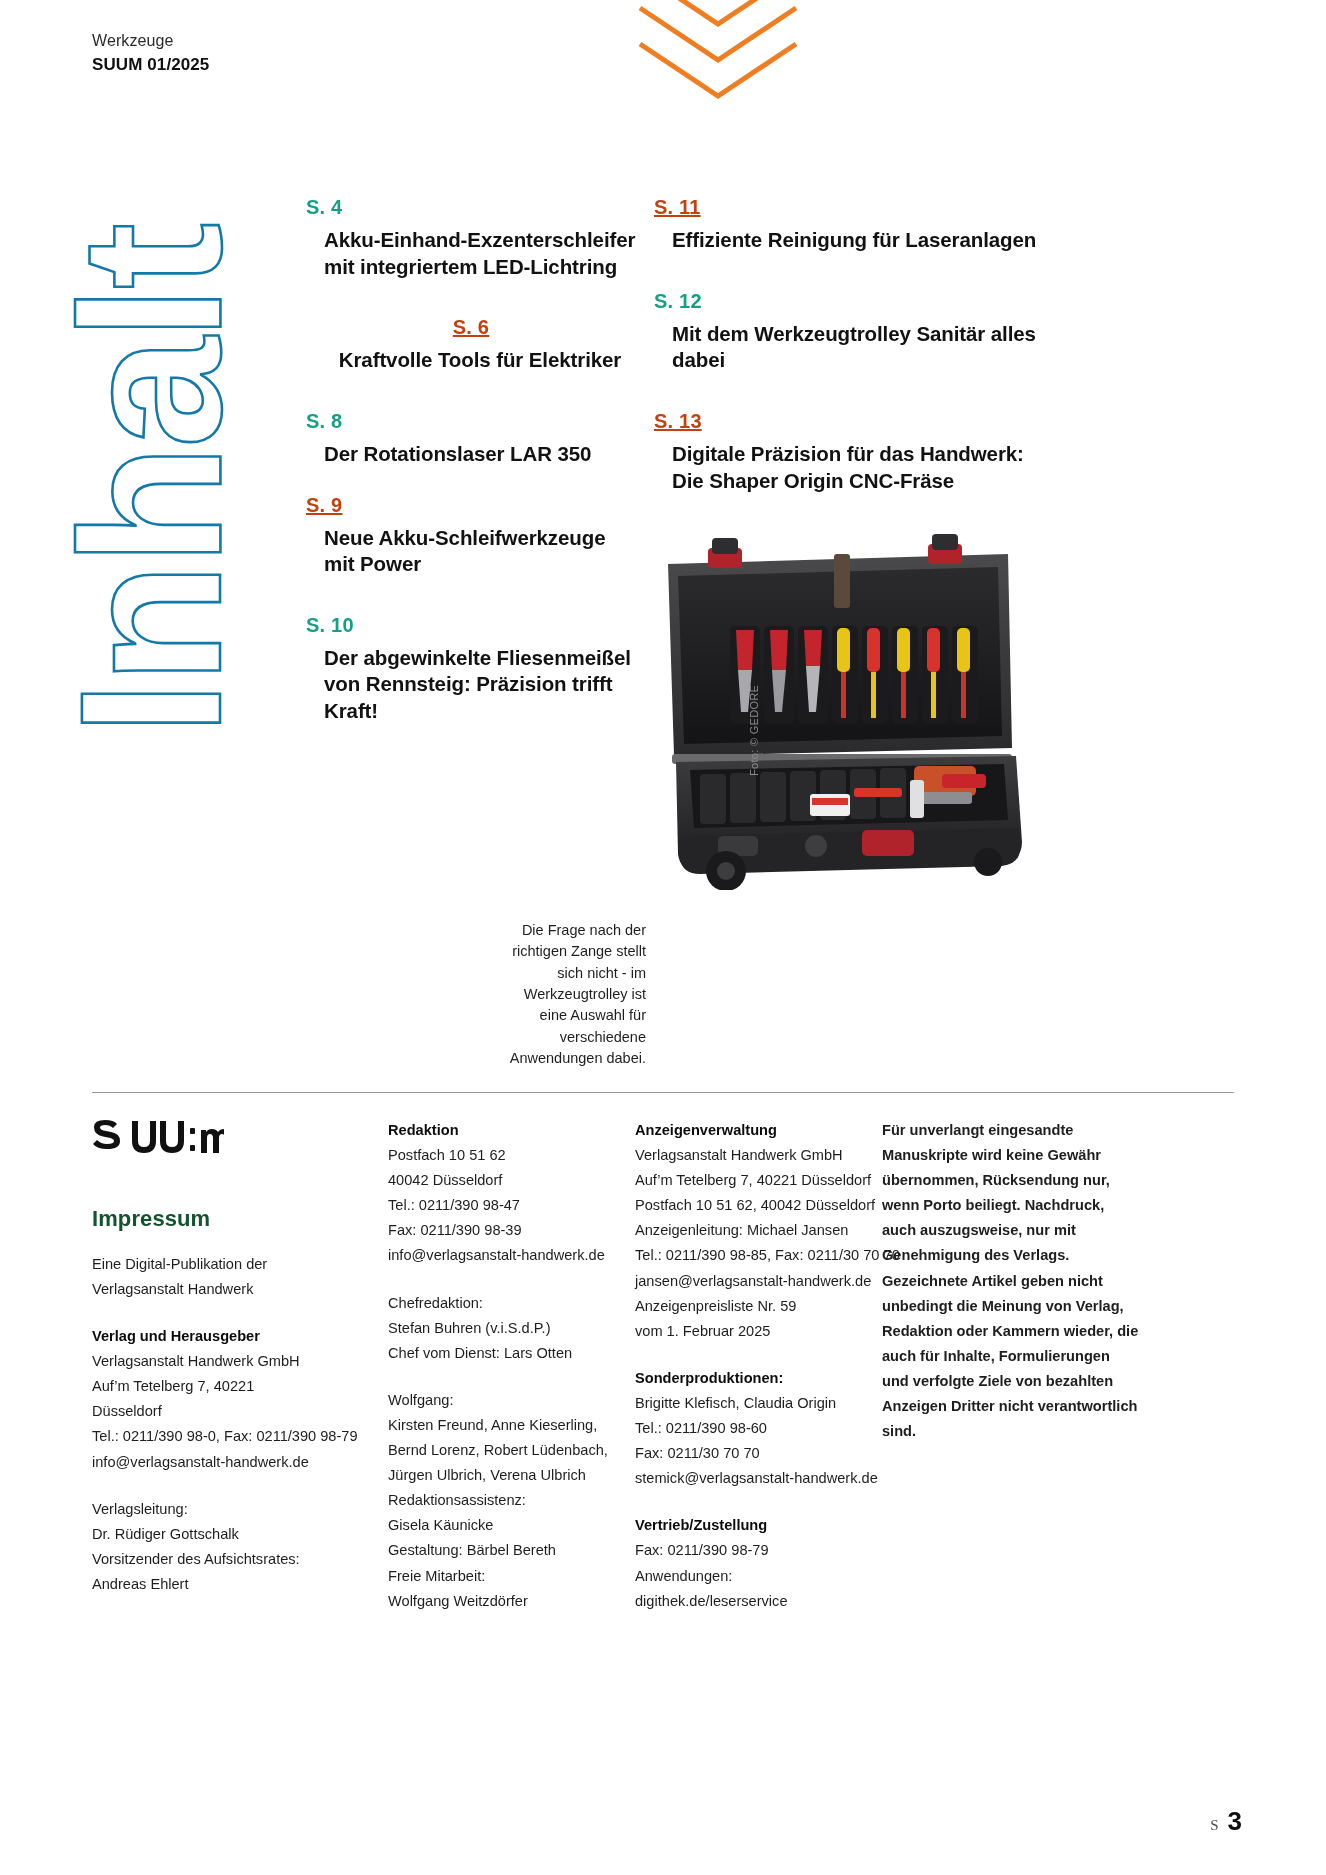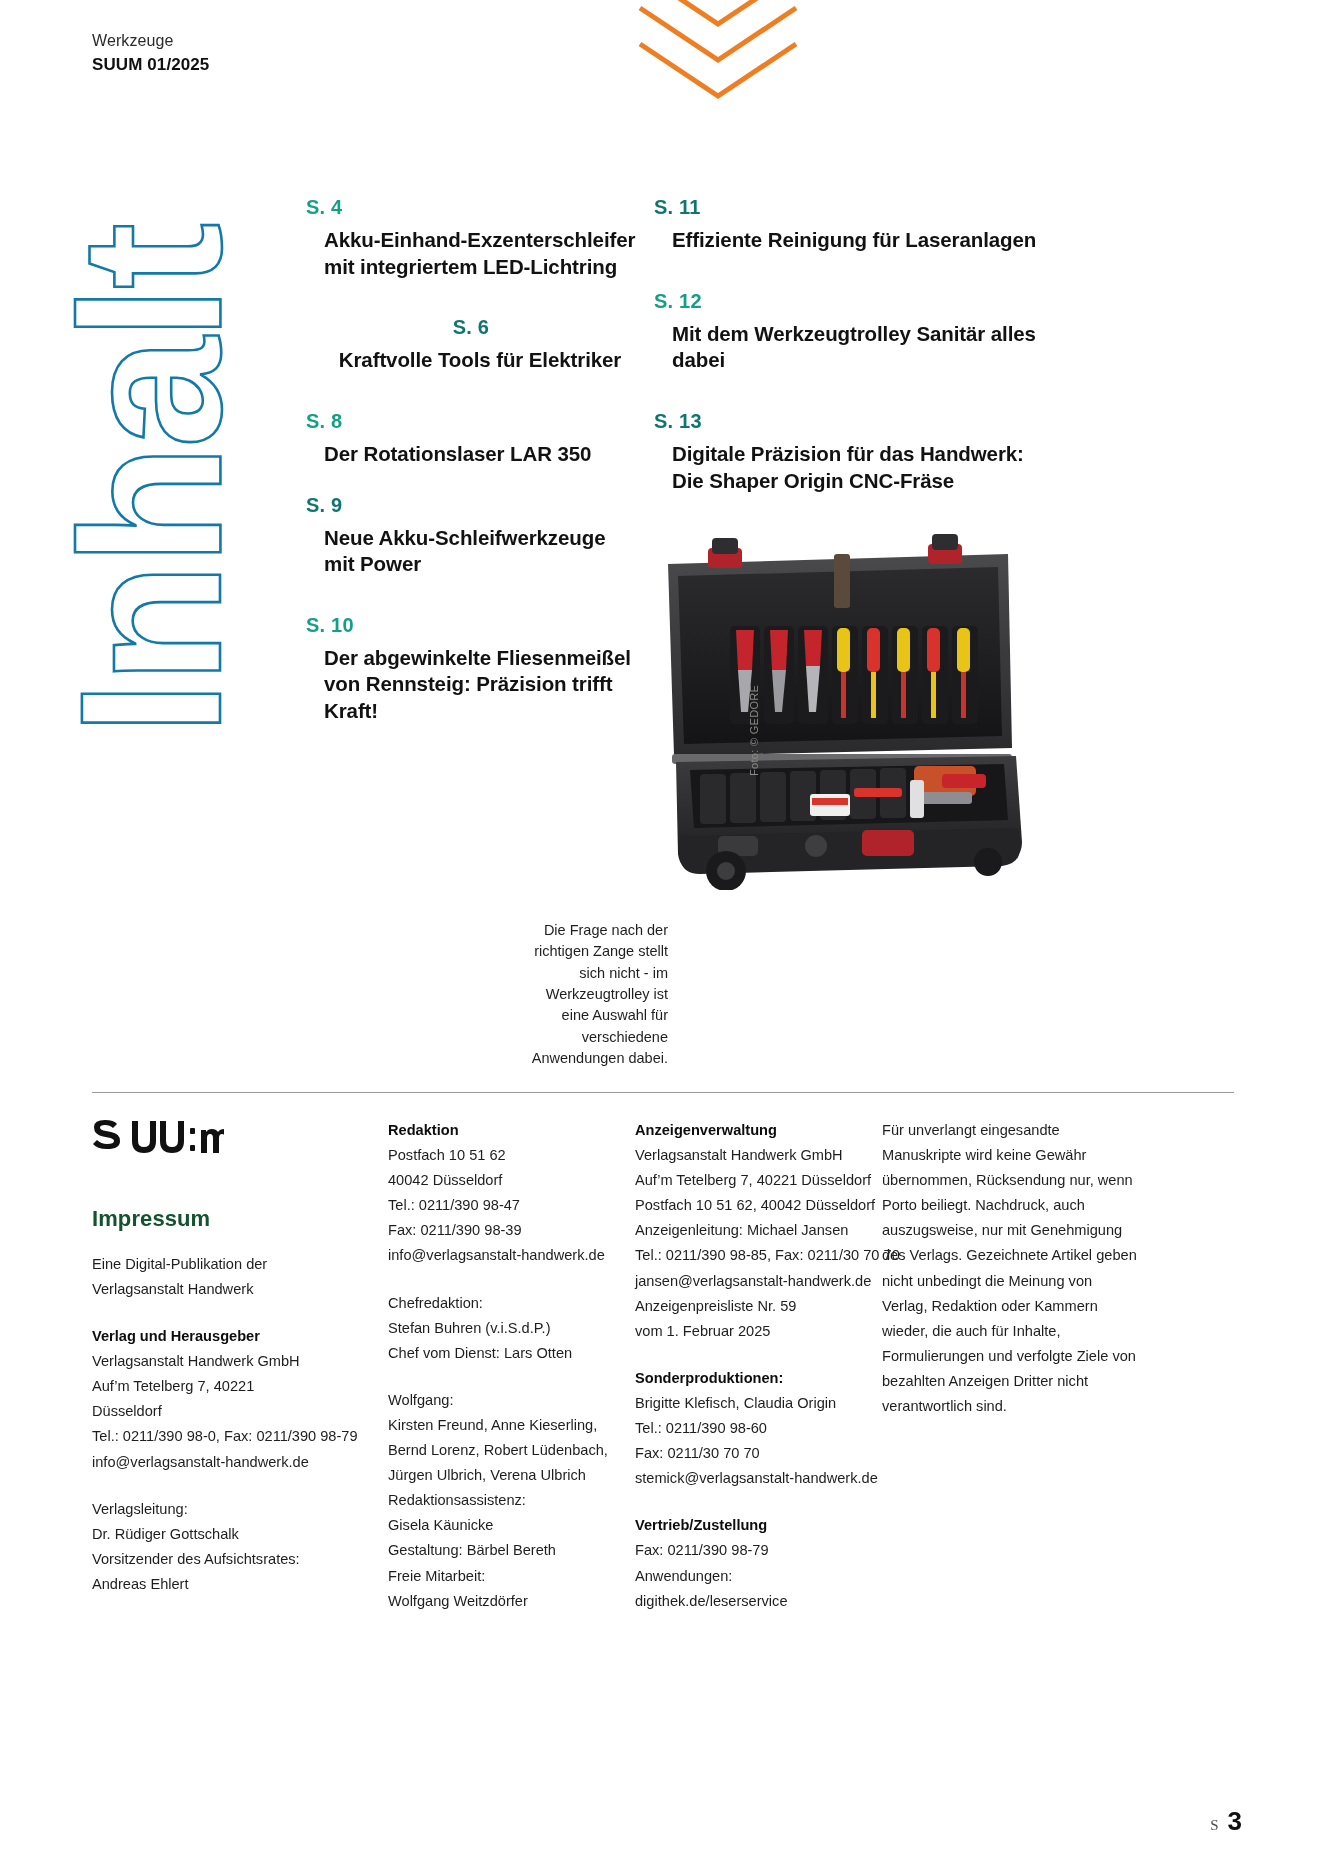--- a/index.html
+++ b/index.html
@@ -29,7 +29,7 @@
   .toc-entry{margin-bottom:26px;}
   .toc-page{font-size:20px;font-weight:700;letter-spacing:.2px;line-height:1.1;margin-bottom:9px;}
   .toc-page.teal{color:#13a085;}
-  .toc-page.orange{color:#0f766e;}
+  .toc-page.orange{color:#c2410c;text-decoration:underline;}
   .toc-title{font-size:20.5px;font-weight:700;line-height:1.30;color:#121212;padding-left:18px;letter-spacing:-.1px;}
 
   

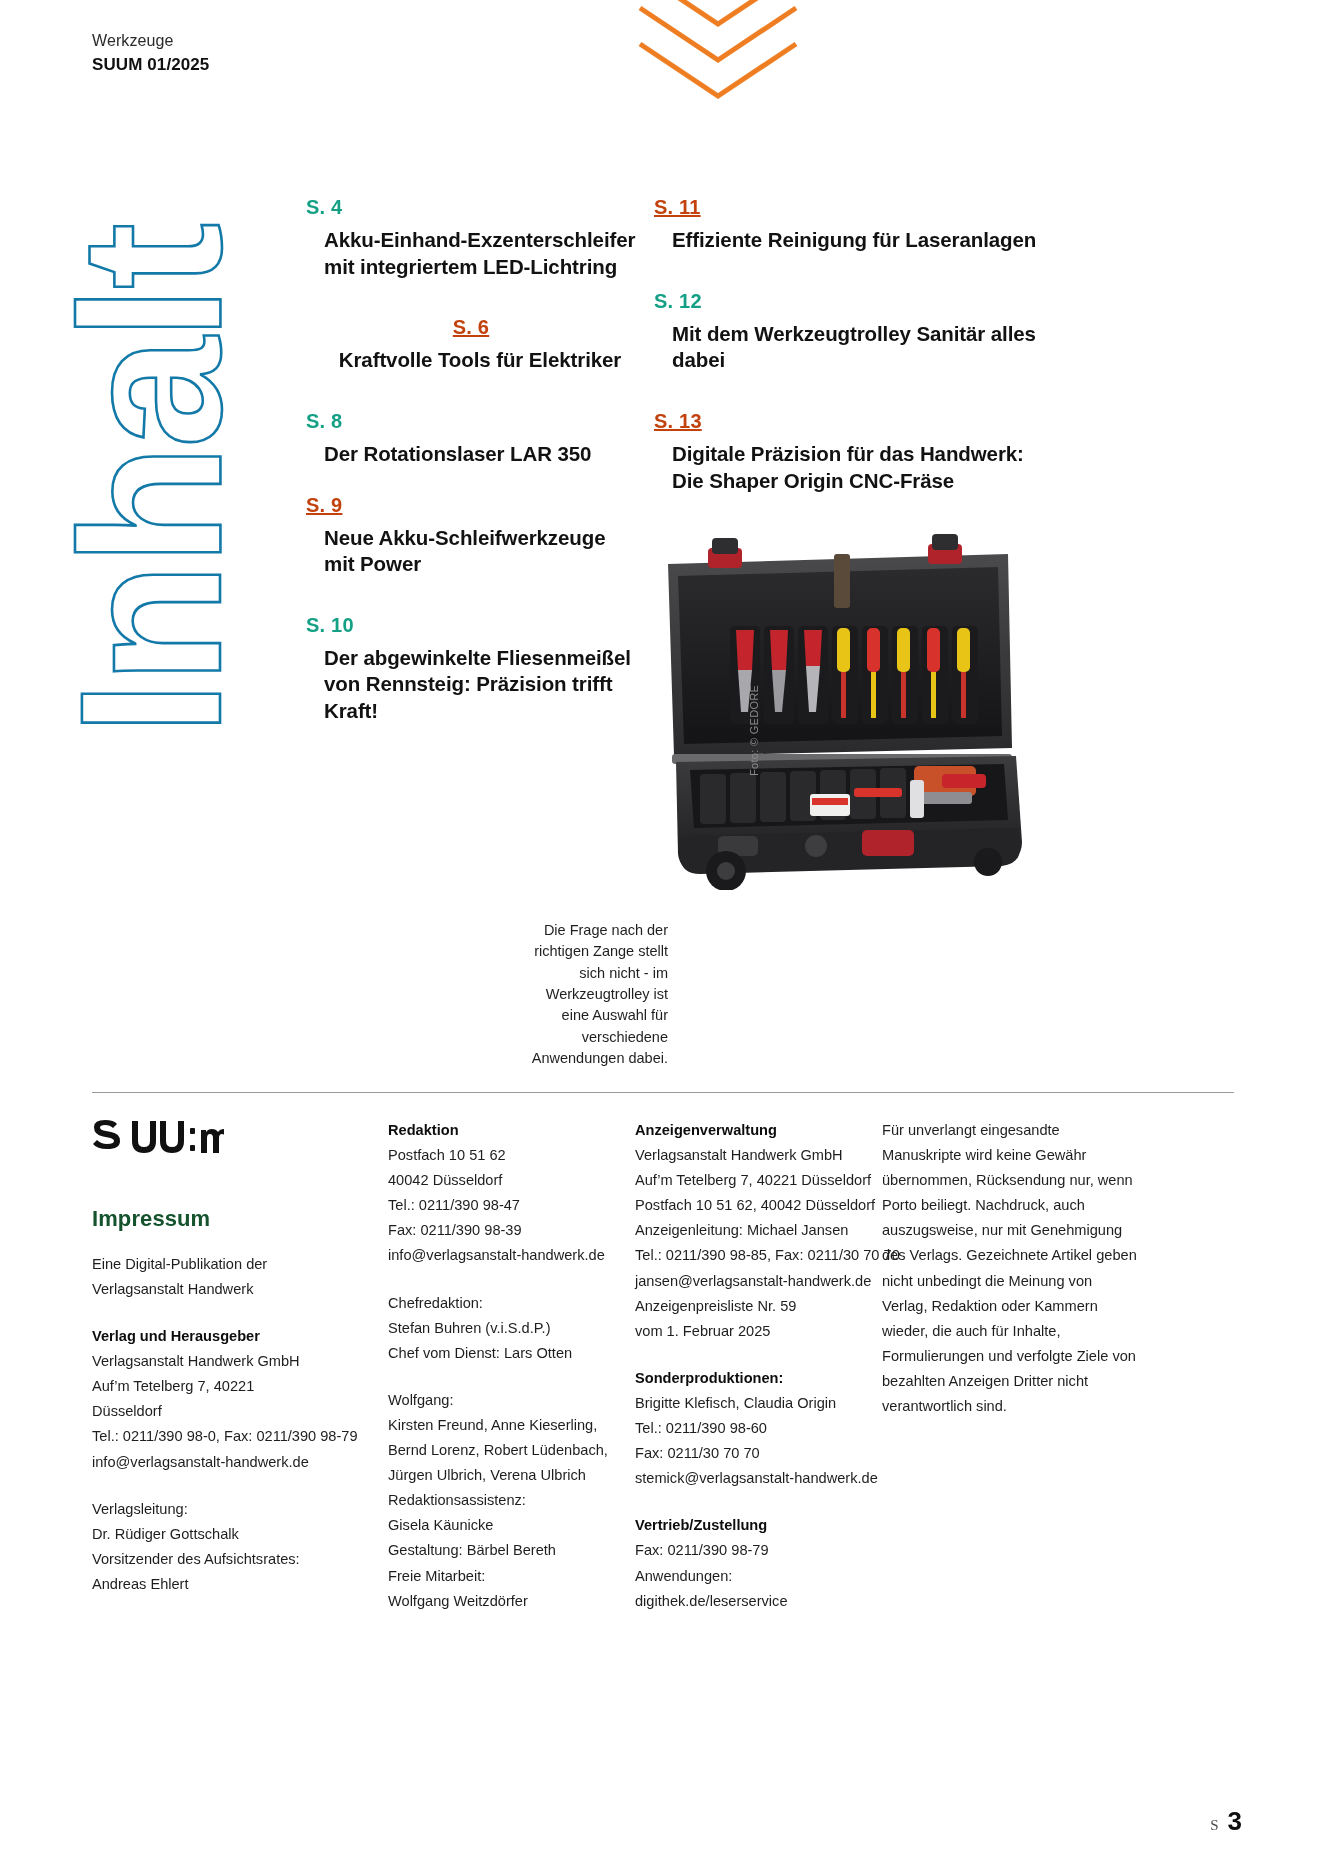--- a/index.html
+++ b/index.html
@@ -41,7 +41,7 @@
     transform:rotate(-90deg);transform-origin:left top;white-space:nowrap;
   }
   .caption{
-    position:absolute;left:516px;top:920px;width:152px;
+    position:absolute;left:494px;top:920px;width:152px;
     text-align:right;font-size:14.5px;line-height:1.47;color:#1f1f1f;
   }
 

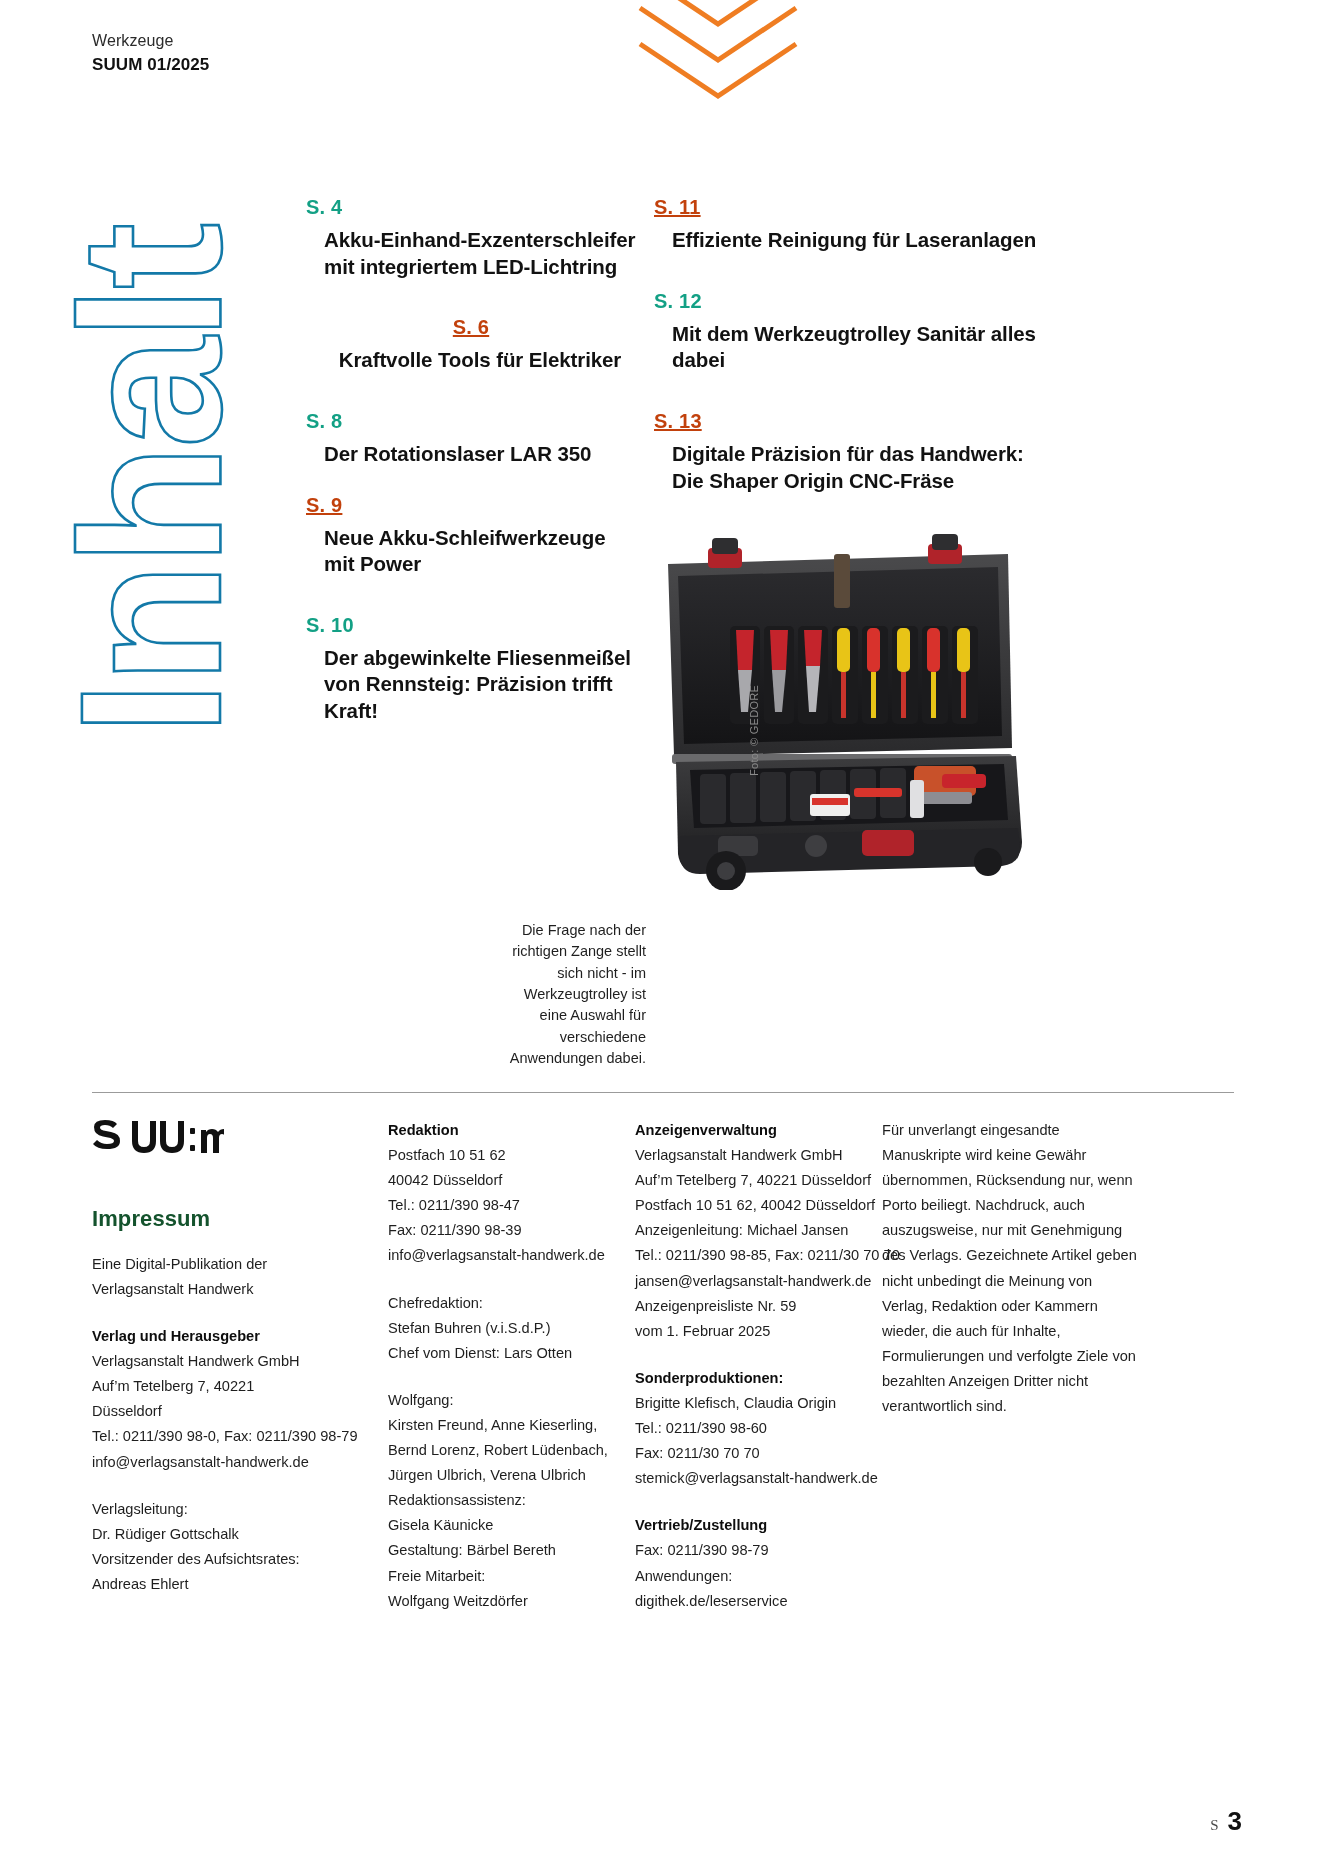--- a/index.html
+++ b/index.html
@@ -54,7 +54,7 @@
   .imp-col.c1{left:0;width:230px;}
   .imp-col.c2{left:296px;width:240px;}
   .imp-col.c3{left:543px;width:245px;}
-  .imp-col.c4{left:790px;width:258px;}
+  .imp-col.c4{left:790px;width:258px;font-weight:bold;}
   .imp-col b,.imp-h{font-weight:700;color:#0d0d0d;}
   .blockgap{height:22px;}
   .logo{margin-bottom:34px;}

